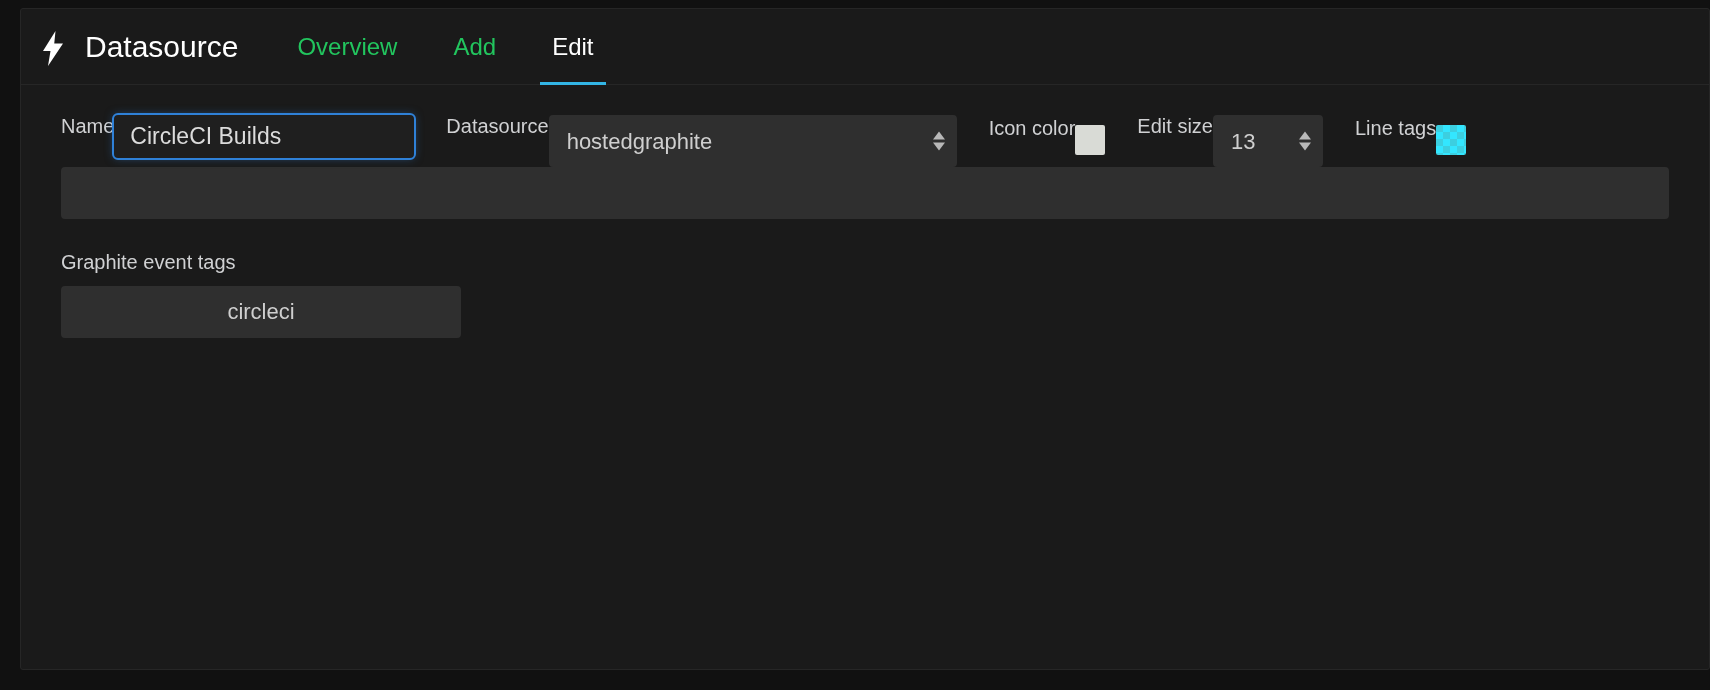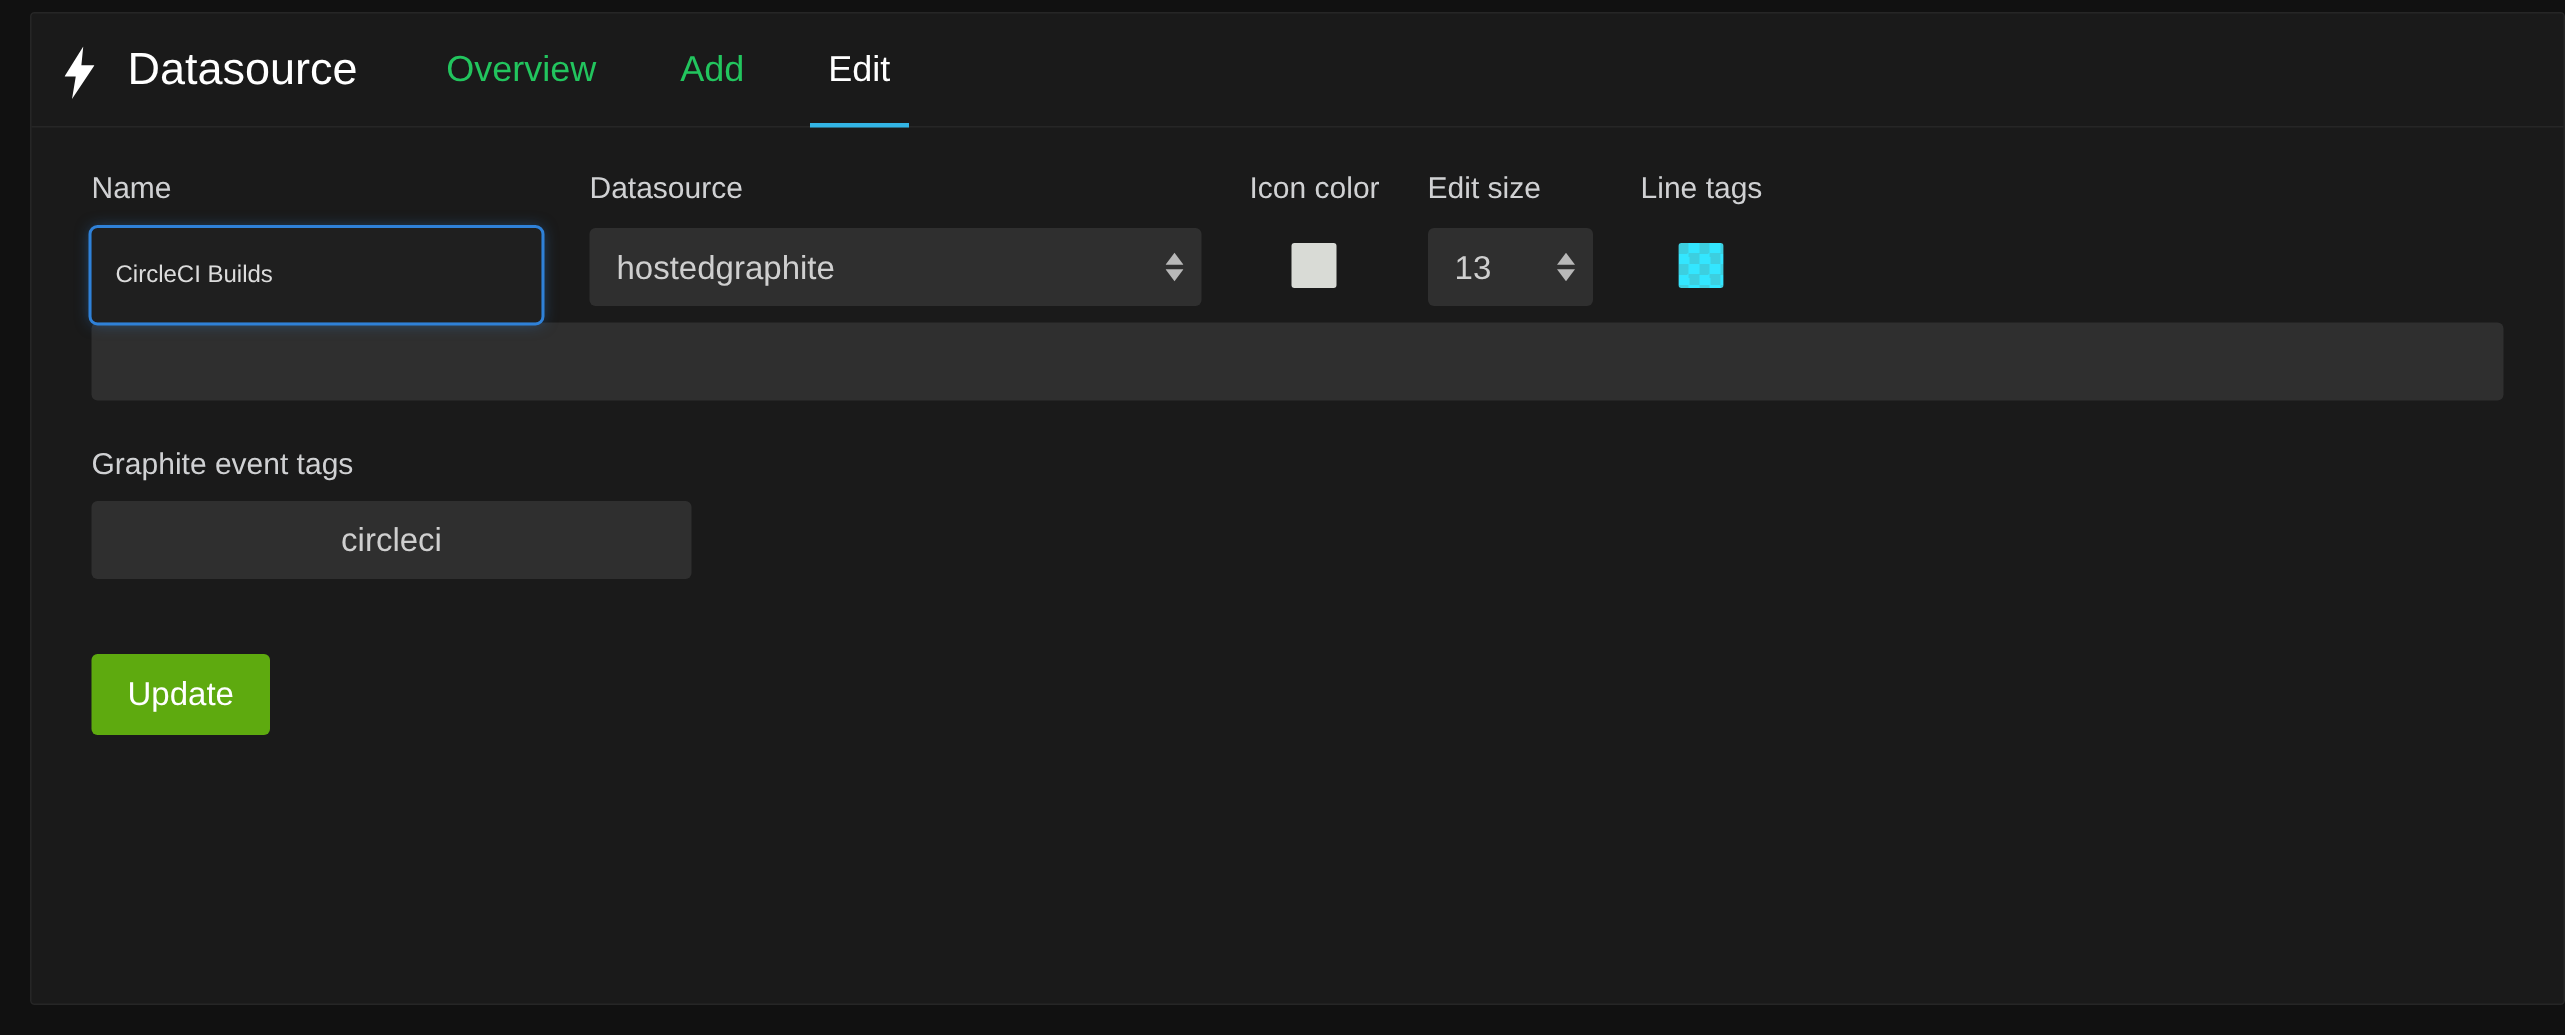--- a/index.html
+++ b/index.html
@@ -77,7 +77,7 @@
   }
   .field {
     display: flex;
-    flex-direction: column;
+    flex-direction: row;
   }
   .field-label {
     font-size: 20px;

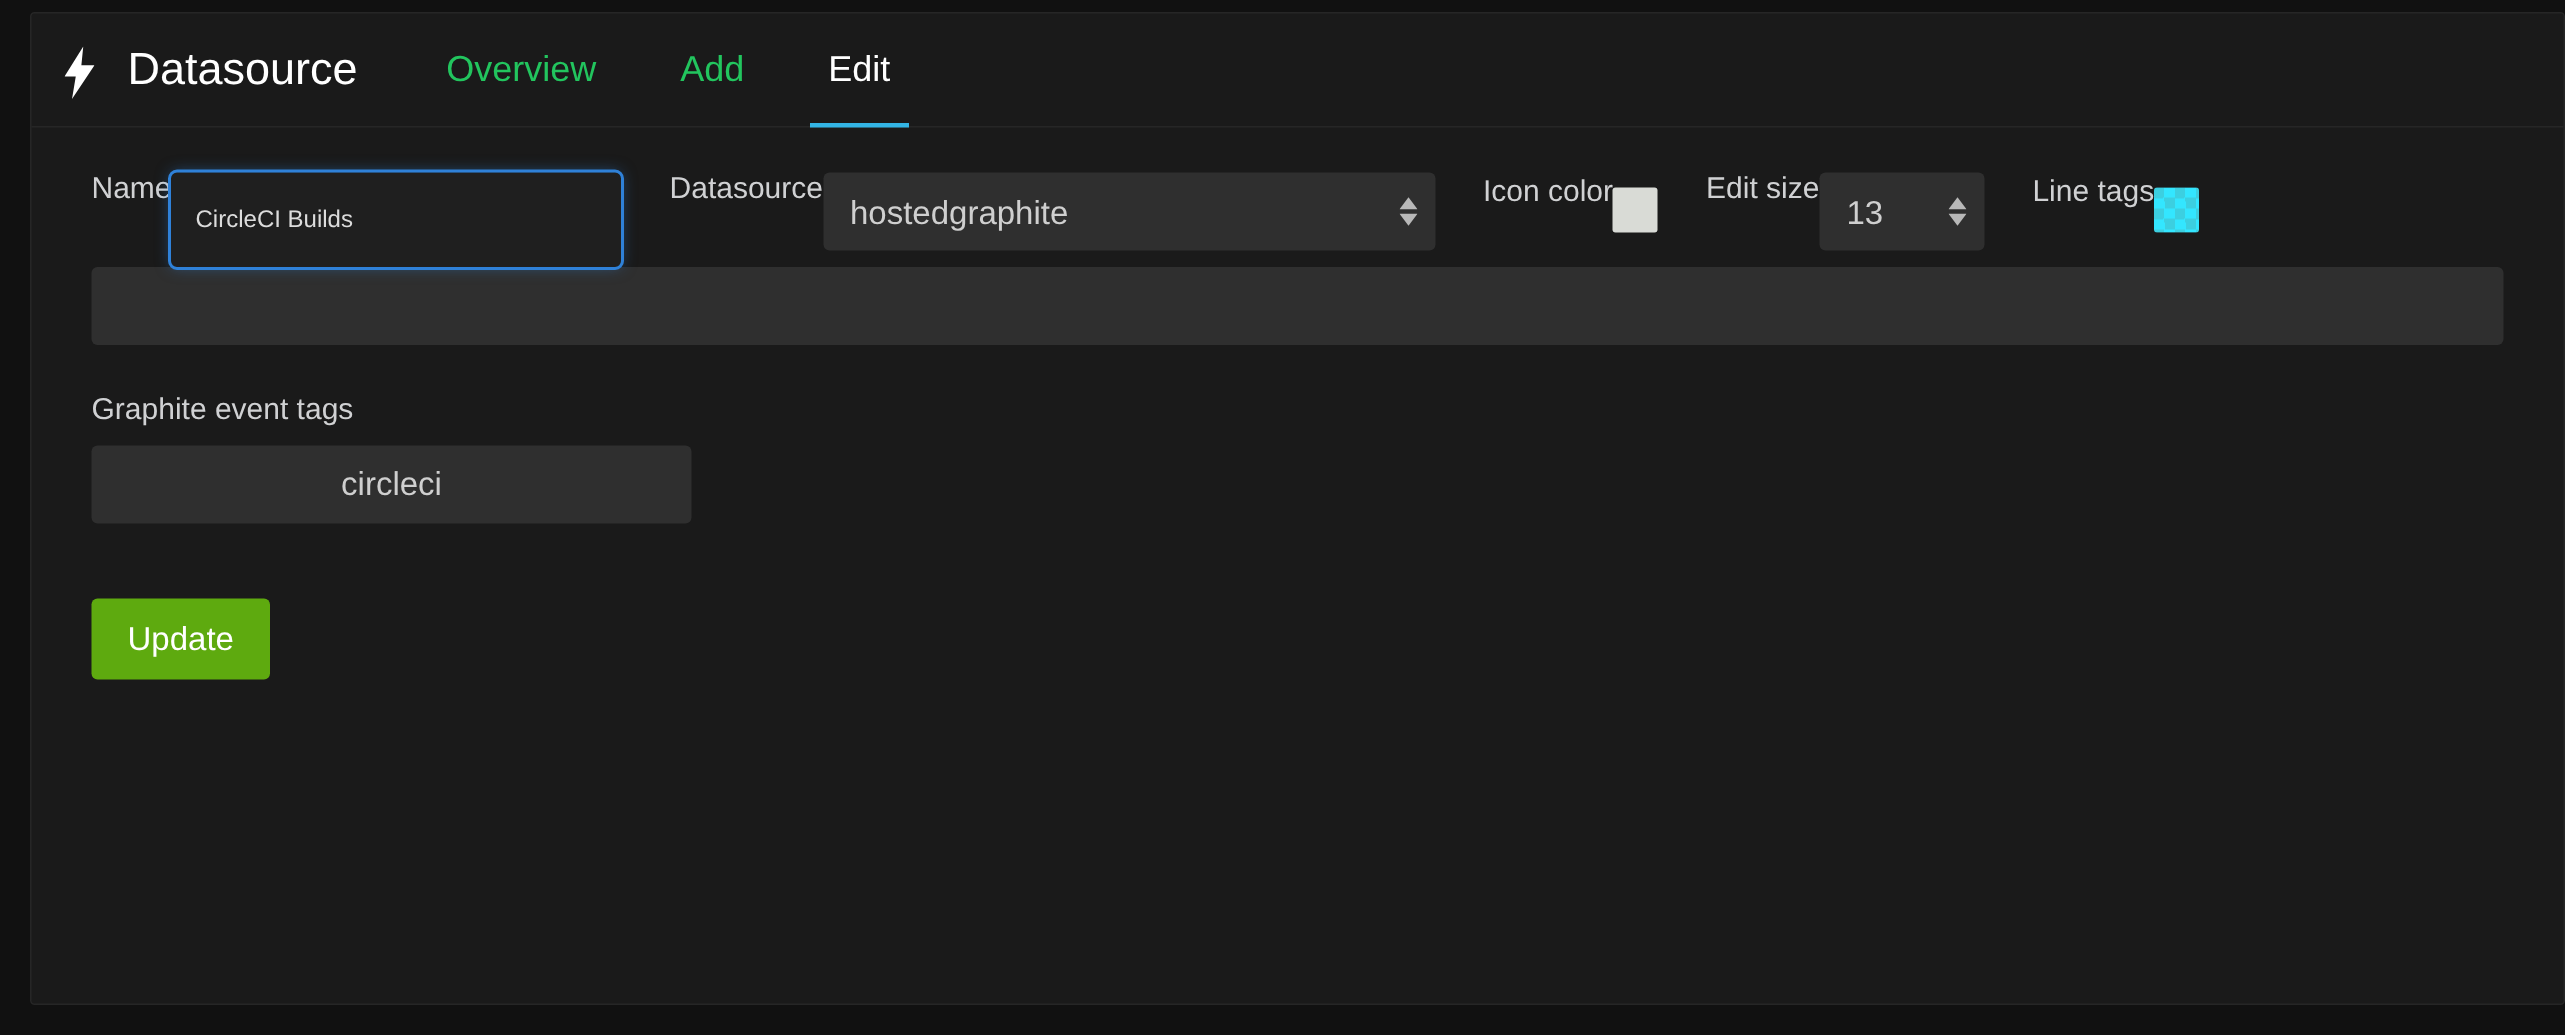--- a/index.html
+++ b/index.html
@@ -88,9 +88,9 @@
     background: #2f2f2f;
     border: none;
     border-radius: 4px;
-    height: 63px;
+    height: 43px;
     padding: 4px 16px;
-    font-size: 16px;
+    font-size: 23px;
     color: #cfcfcf;
   }
   .input.name {

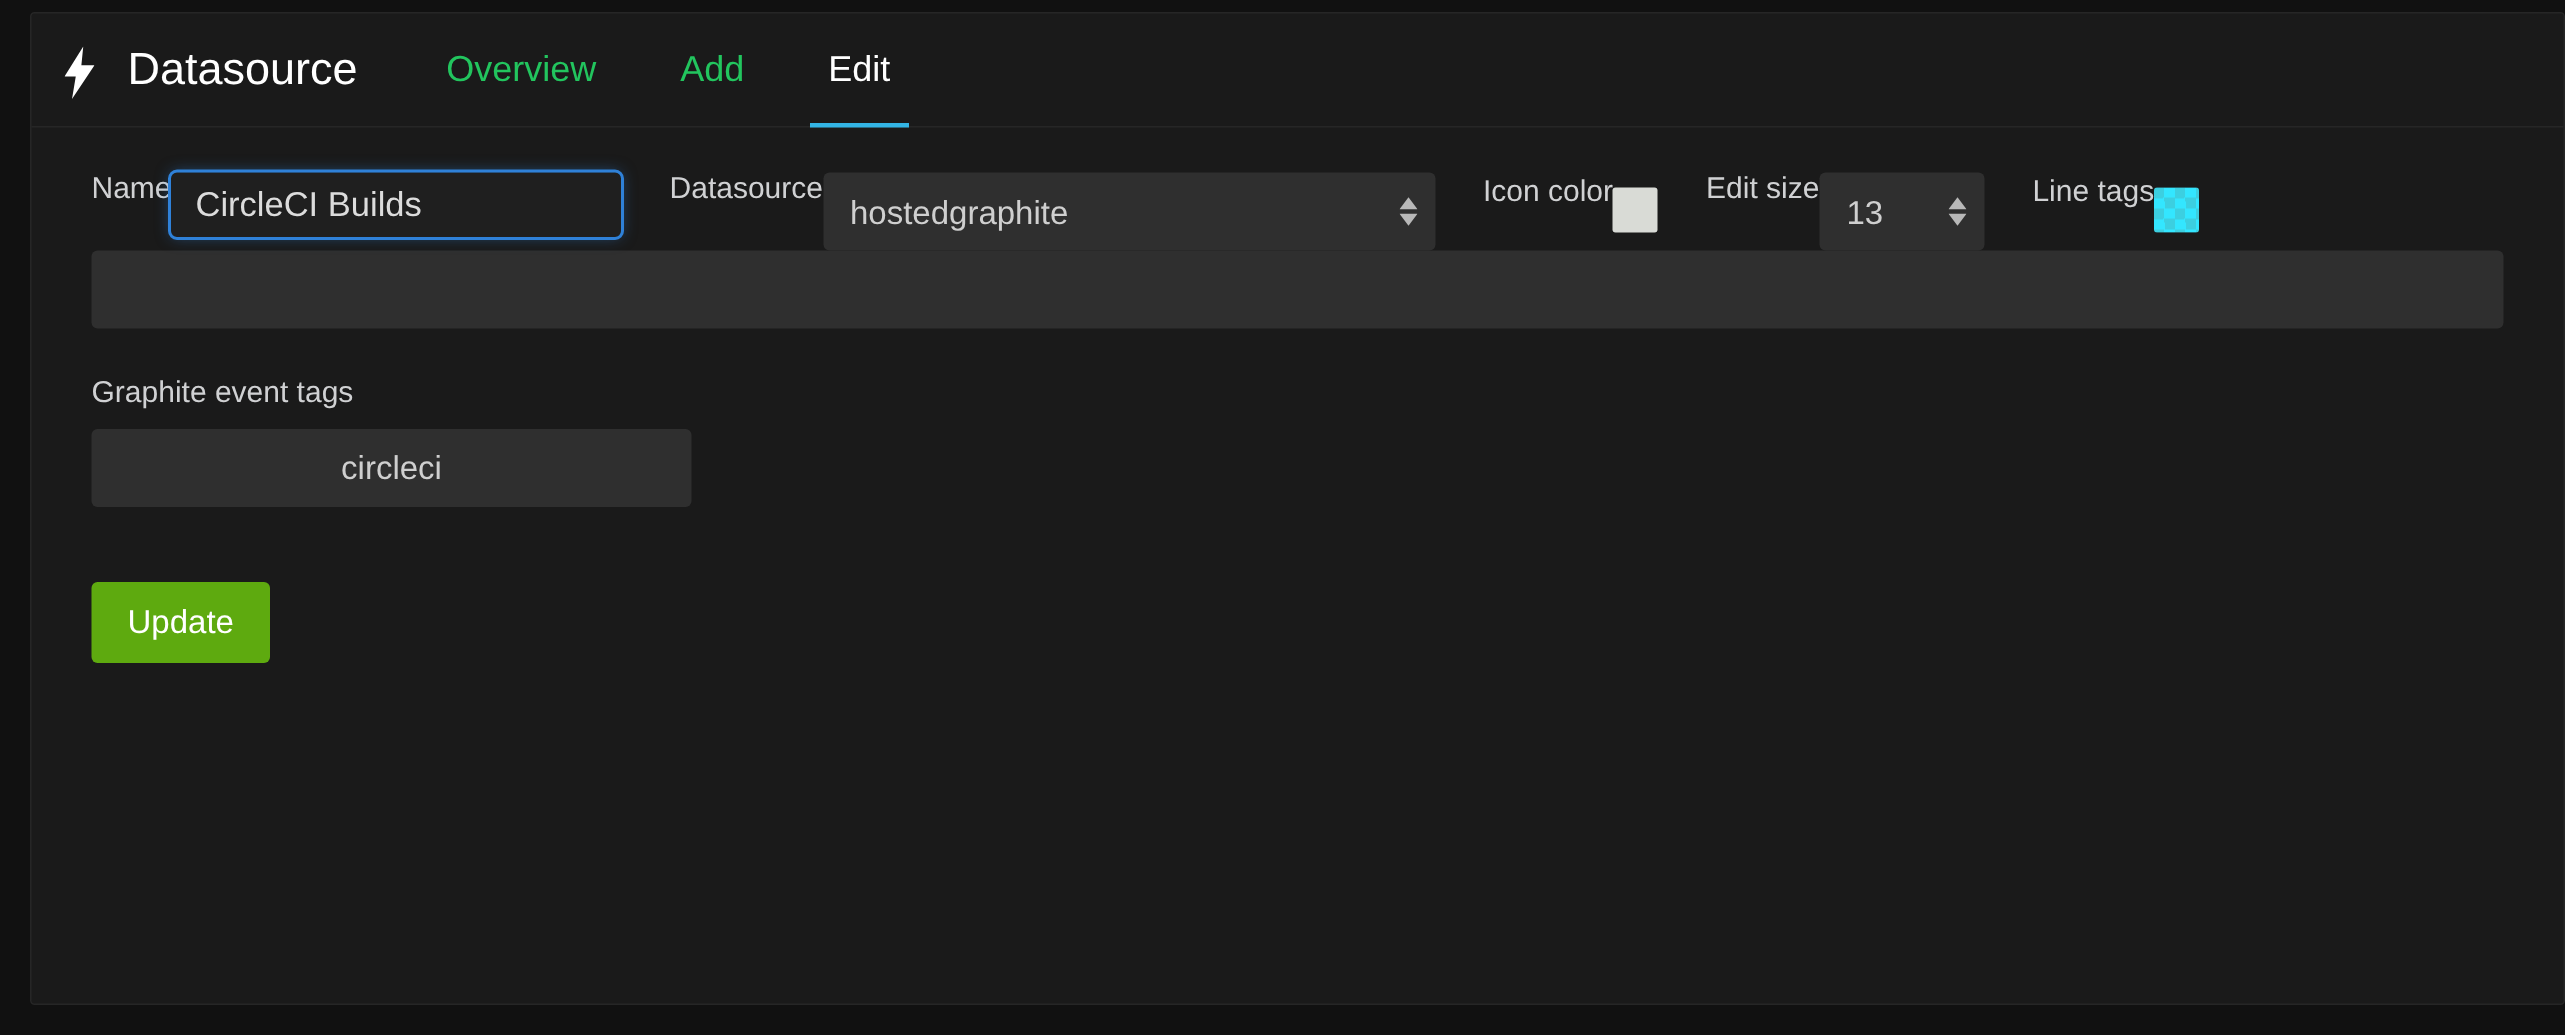--- a/index.html
+++ b/index.html
@@ -270,7 +270,6 @@
     <span class="full-label">Graphite event tags</span>
     <input class="full-input tags-input" value="circleci" style="">
 
-    <button class="update-btn">Update</button>
 
   </div>
 

